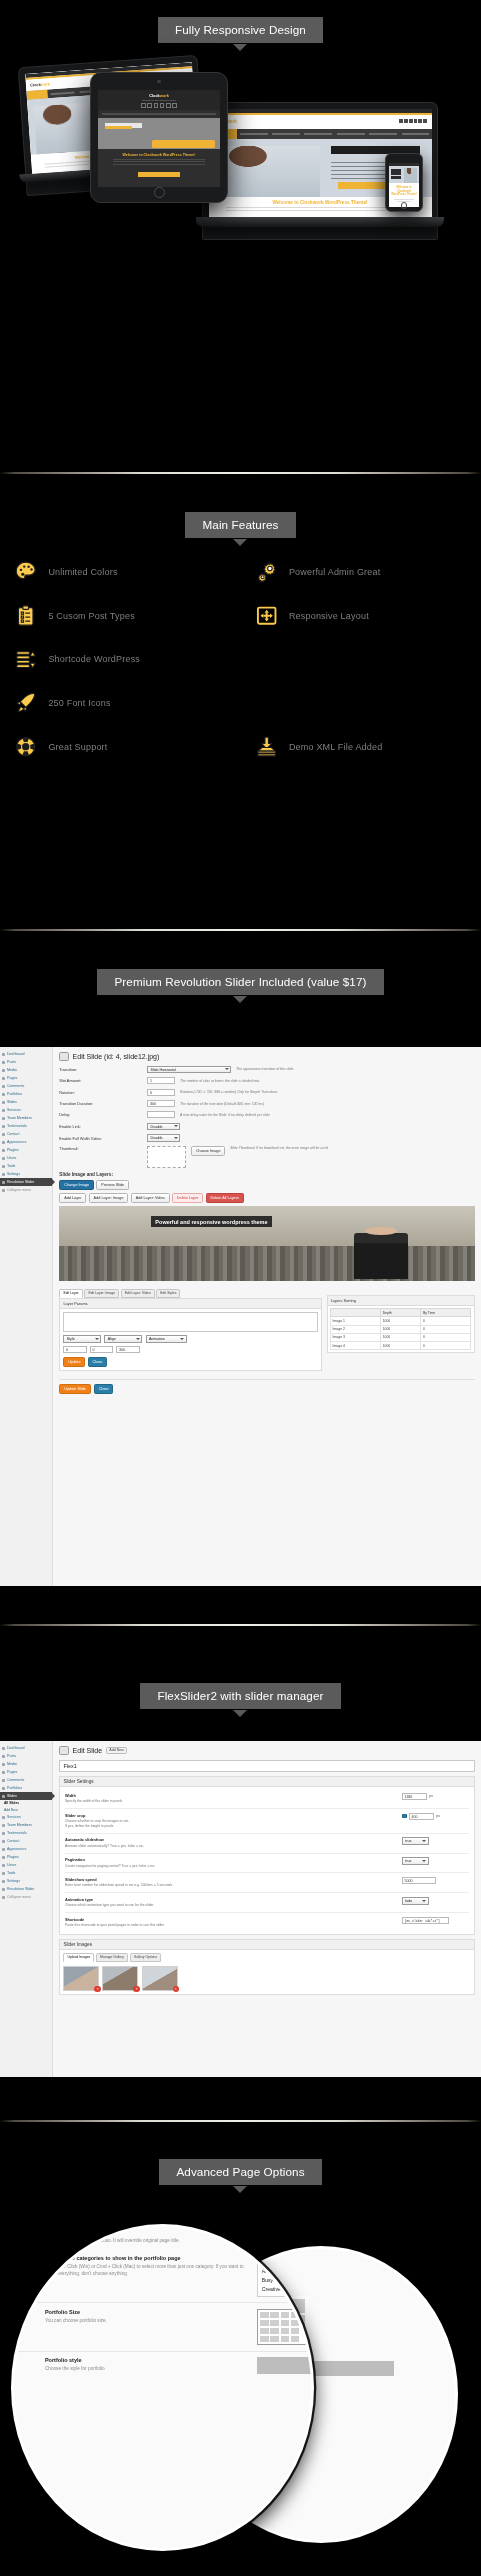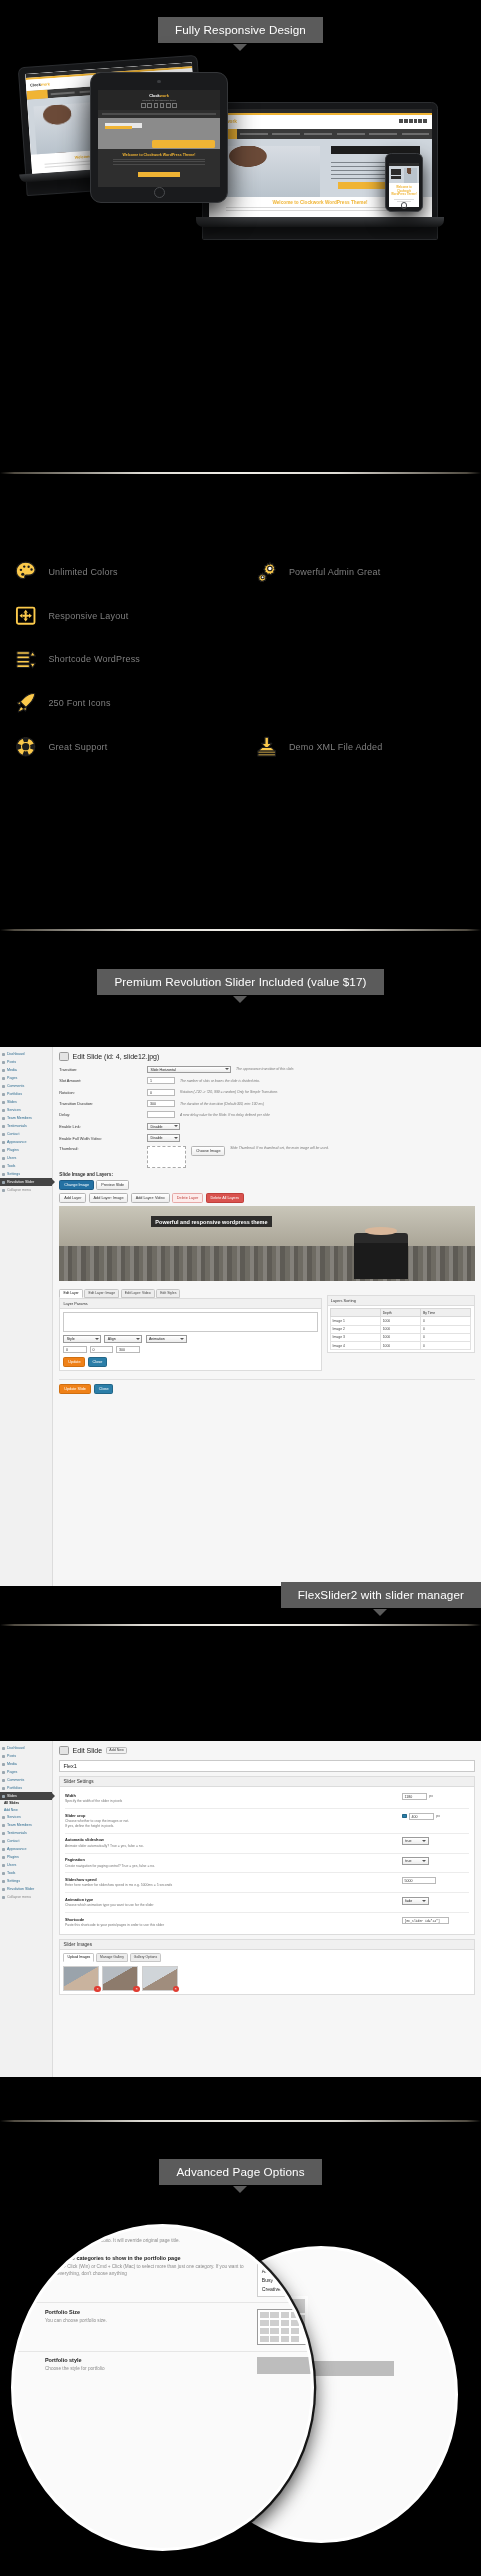--- a/index.html
+++ b/index.html
@@ -425,6 +425,9 @@
 
   <div class="divider" style="top:472px;"></div>
 
+  <div class="banner-wrap" style="top:512px;">
+    <div class="banner">Main Features</div>
+  </div>
 
   <div class="features" style="top:550px;">
 

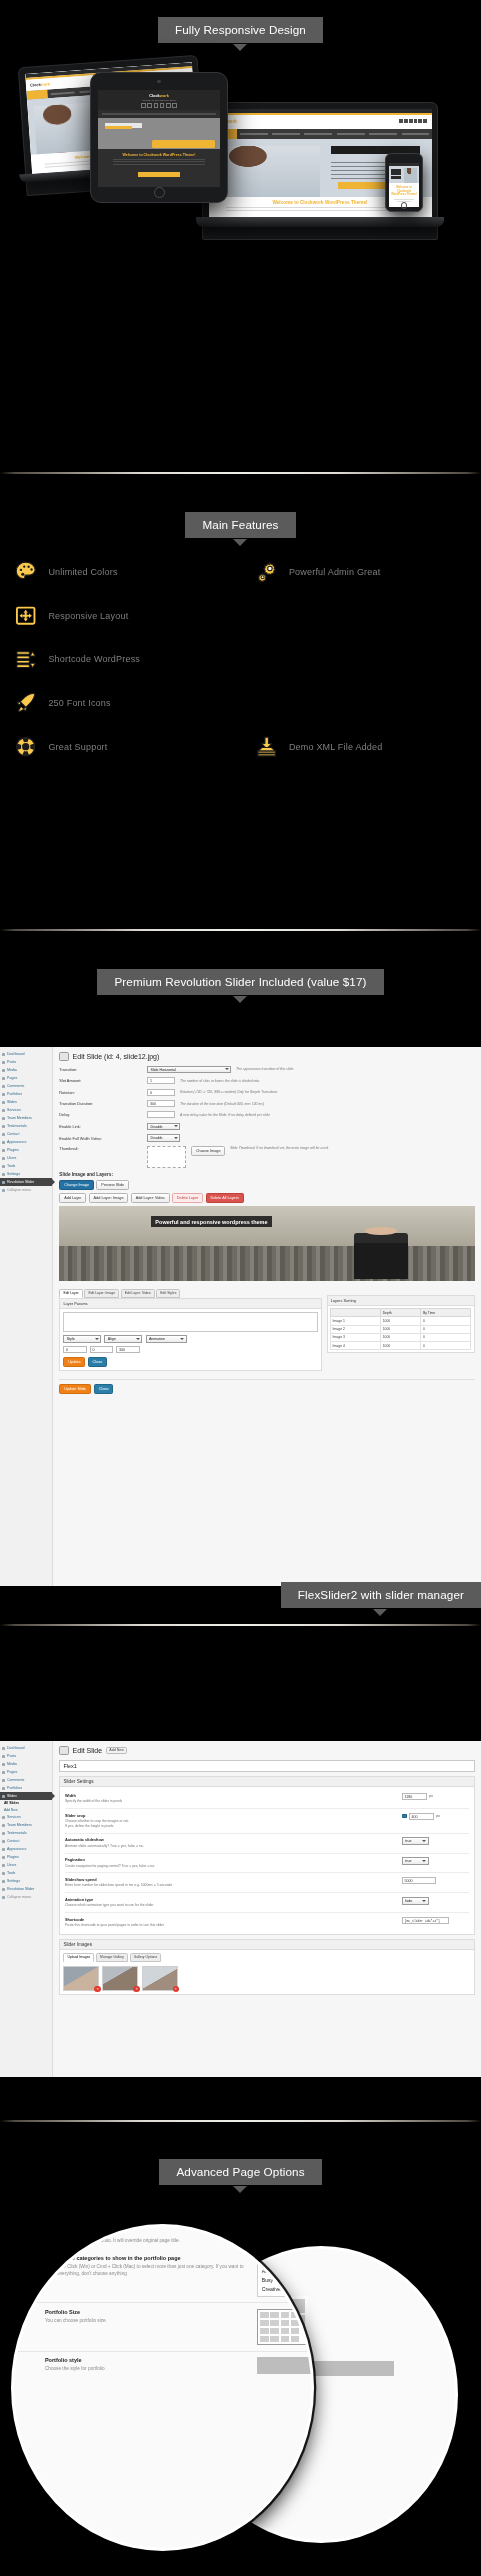--- a/index.html
+++ b/index.html
@@ -461,6 +461,21 @@
     </div>
 
     <div class="feat-row">
+      <div class="feat">
+        <span class="ico">
+          <svg viewBox="0 0 32 32">
+            <rect x="6" y="5" width="20" height="24" rx="2.5" fill="#fbc94b" stroke="#1c1c1c" stroke-width="1.7"></rect>
+            <rect x="12" y="2.5" width="8" height="5" rx="1.5" fill="#fbc94b" stroke="#1c1c1c" stroke-width="1.7"></rect>
+            <g stroke="#1c1c1c" stroke-width="1.6">
+              <rect x="10" y="11" width="3" height="3" fill="none"></rect>
+              <rect x="10" y="16.5" width="3" height="3" fill="none"></rect>
+              <rect x="10" y="22" width="3" height="3" fill="none"></rect>
+              <path d="M15.5 12.5h6.5M15.5 18h6.5M15.5 23.5h6.5"></path>
+            </g>
+          </svg>
+        </span>
+        <span class="lbl">5 Cusom Post Types</span>
+      </div>
       <div class="feat">
         <span class="ico">
           <svg viewBox="0 0 32 32">

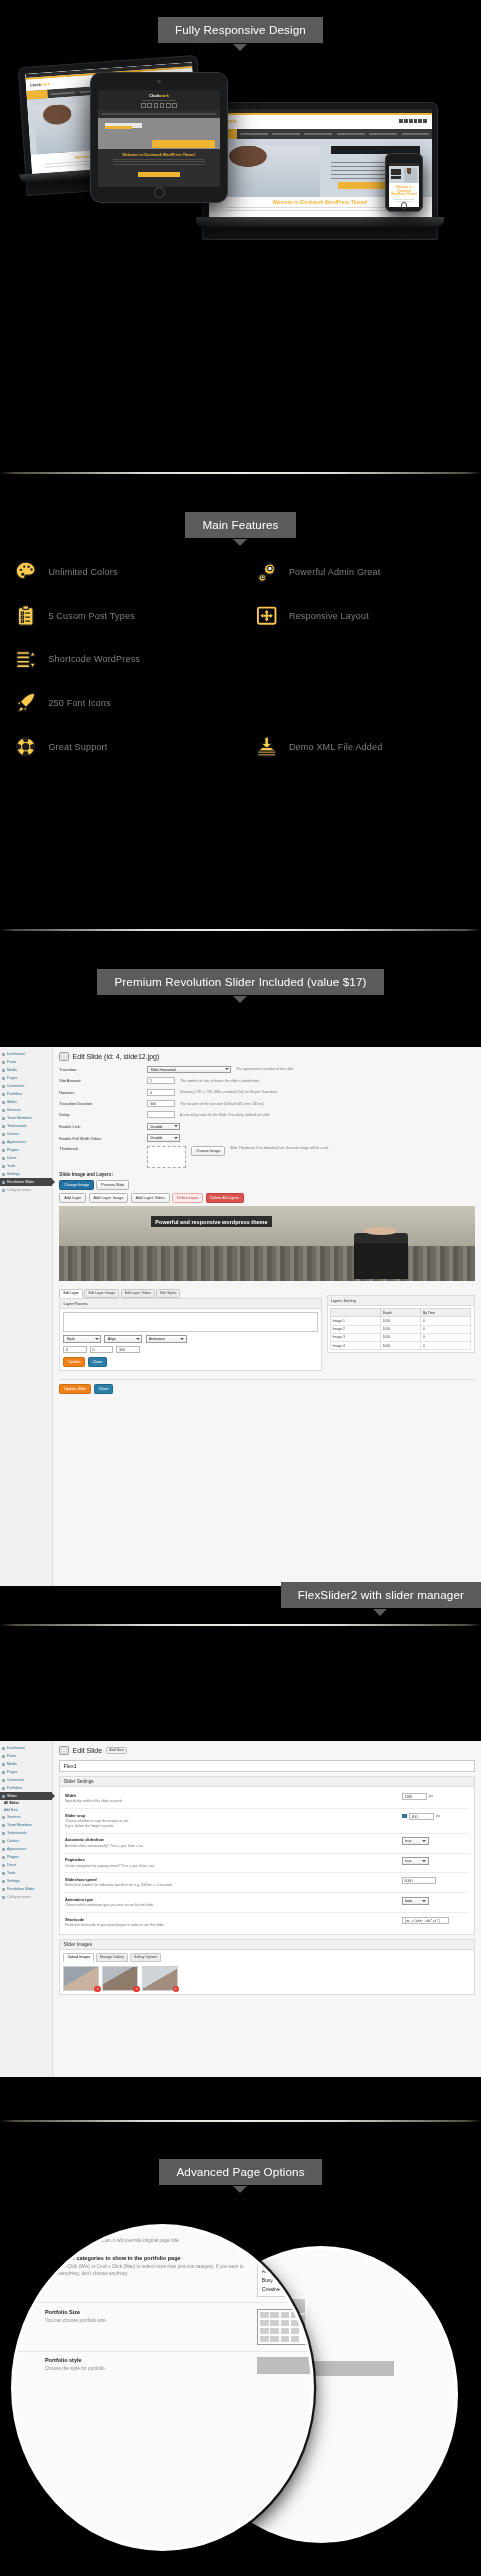--- a/index.html
+++ b/index.html
@@ -735,7 +735,7 @@
 
   <div class="divider" style="top:1624px;"></div>
 
-  <div class="banner-wrap" style="top:1582px;text-align:right;">
+  <div class="banner-wrap" style="top:1683px;">
     <div class="banner">FlexSlider2 with slider manager</div>
   </div>
 

